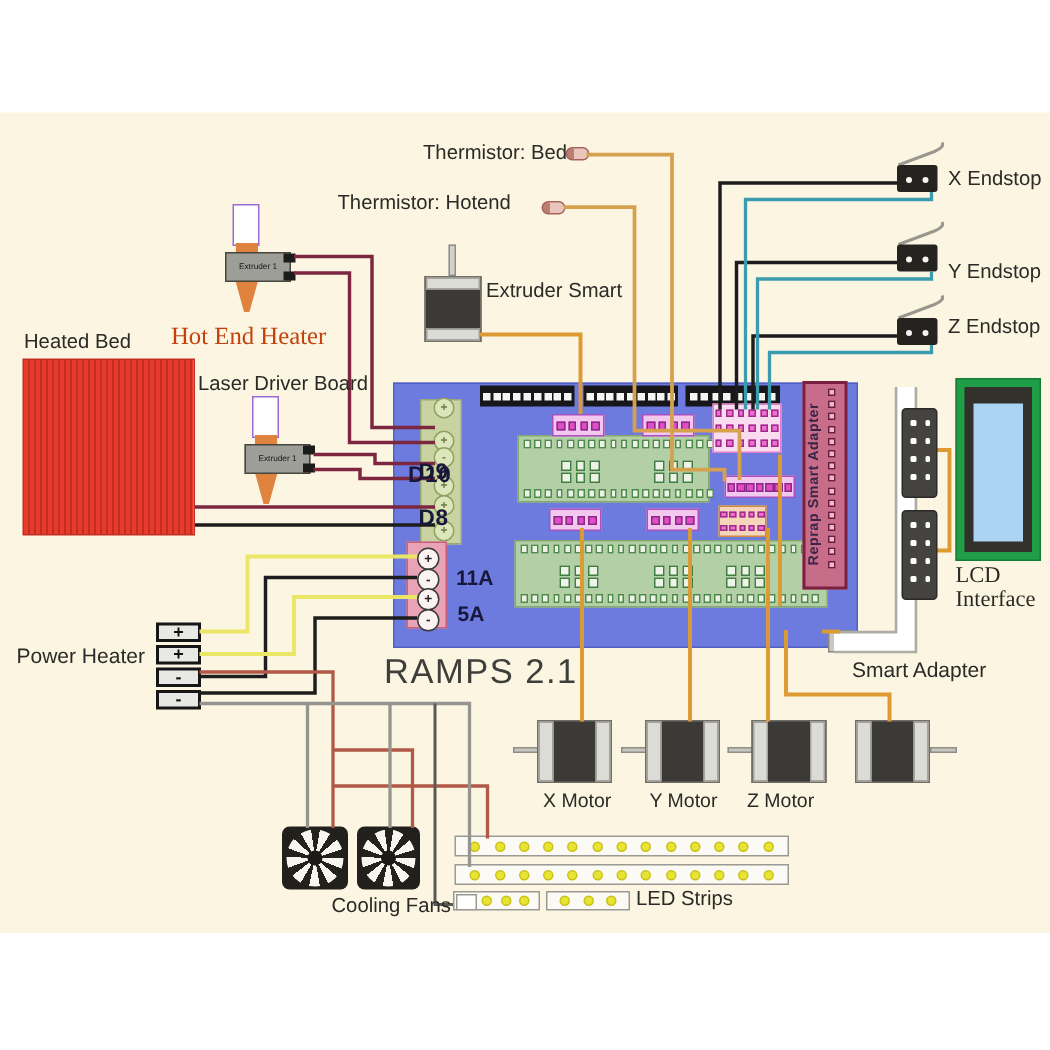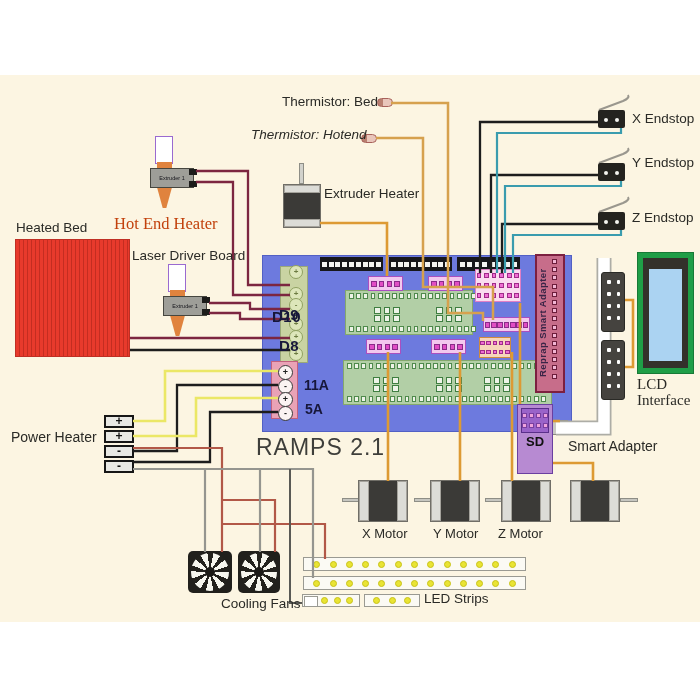--- a/index.html
+++ b/index.html
@@ -619,7 +619,7 @@
   </svg>
 
   <span class="lbl z4" style="left:282px;top:95px;">Thermistor: Bed</span>
-  <span class="lbl z4" style="left:251px;top:128px;font-style:italic;">Thermistor: Hotend</span>
+  <span class="lbl z4" style="left:225px;top:128px;">Thermistor: Hotend</span>
   <span class="lbl z4" style="left:324px;top:187px;">Extruder Heater</span>
   <span class="lbl z4" style="left:632px;top:112px;">X Endstop</span>
   <span class="lbl z4" style="left:632px;top:156px;">Y Endstop</span>

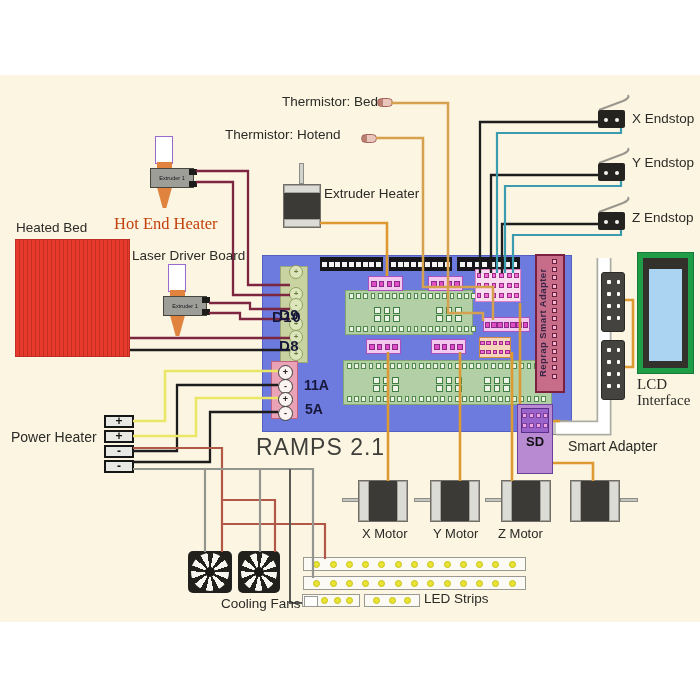--- a/index.html
+++ b/index.html
@@ -622,7 +622,7 @@
   <span class="lbl z4" style="left:225px;top:128px;">Thermistor: Hotend</span>
   <span class="lbl z4" style="left:324px;top:187px;">Extruder Heater</span>
   <span class="lbl z4" style="left:632px;top:112px;">X Endstop</span>
-  <span class="lbl z4" style="left:632px;top:156px;">Y Endstop</span>
+  <span class="lbl z4" style="left:632px;top:174px;">Y Endstop</span>
   <span class="lbl z4" style="left:632px;top:211px;">Z Endstop</span>
   <span class="lbl z4" style="left:16px;top:221px;">Heated Bed</span>
   <span class="lbl lbl-serif z4" style="left:114px;top:215px;">Hot End Heater</span>

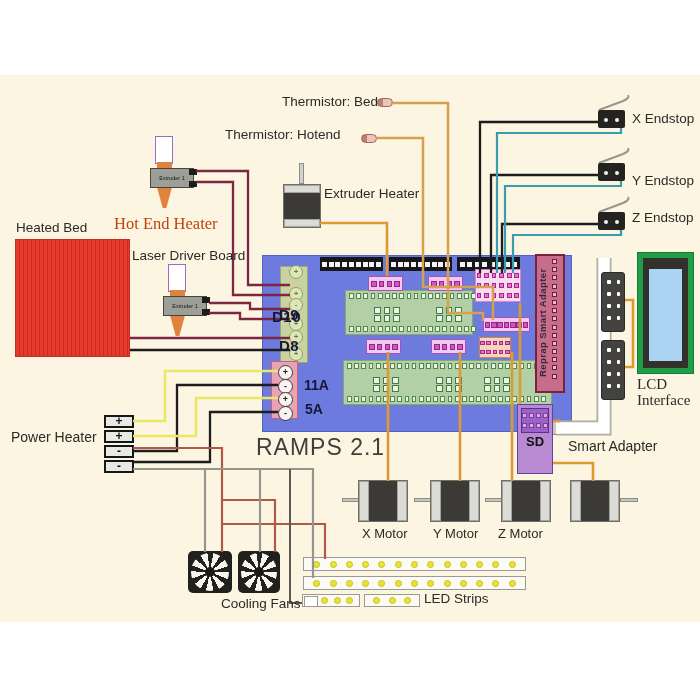--- a/index.html
+++ b/index.html
@@ -620,7 +620,7 @@
 
   <span class="lbl z4" style="left:282px;top:95px;">Thermistor: Bed</span>
   <span class="lbl z4" style="left:225px;top:128px;">Thermistor: Hotend</span>
-  <span class="lbl z4" style="left:324px;top:187px;">Extruder Heater</span>
+  <span class="lbl z4" style="left:324px;top:187px;">Extruder Smart</span>
   <span class="lbl z4" style="left:632px;top:112px;">X Endstop</span>
   <span class="lbl z4" style="left:632px;top:174px;">Y Endstop</span>
   <span class="lbl z4" style="left:632px;top:211px;">Z Endstop</span>

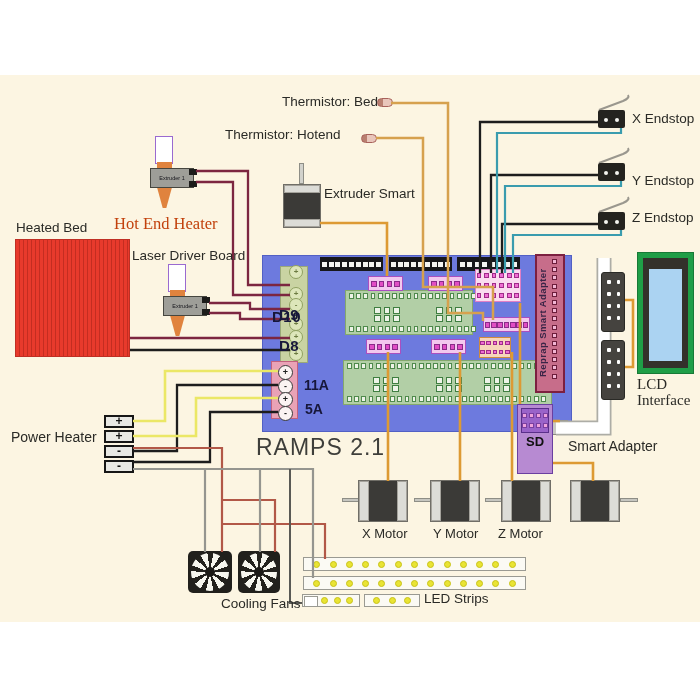--- a/index.html
+++ b/index.html
@@ -448,19 +448,6 @@
   </div>
 
   <div class="abs plug"></div>
-  <div class="abs sd-block">
-    <div class="abs sd-hdr gridpins">
-        <span></span>
-        <span></span>
-        <span></span>
-        <span></span>
-        <span></span>
-        <span></span>
-        <span></span>
-        <span></span>
-      </div>
-    <div class="sd-lbl">SD</div>
-  </div>
   <div class="abs idc" style="left:601px;top:272px;">
     <div class="idc-dots">
         <span></span>

